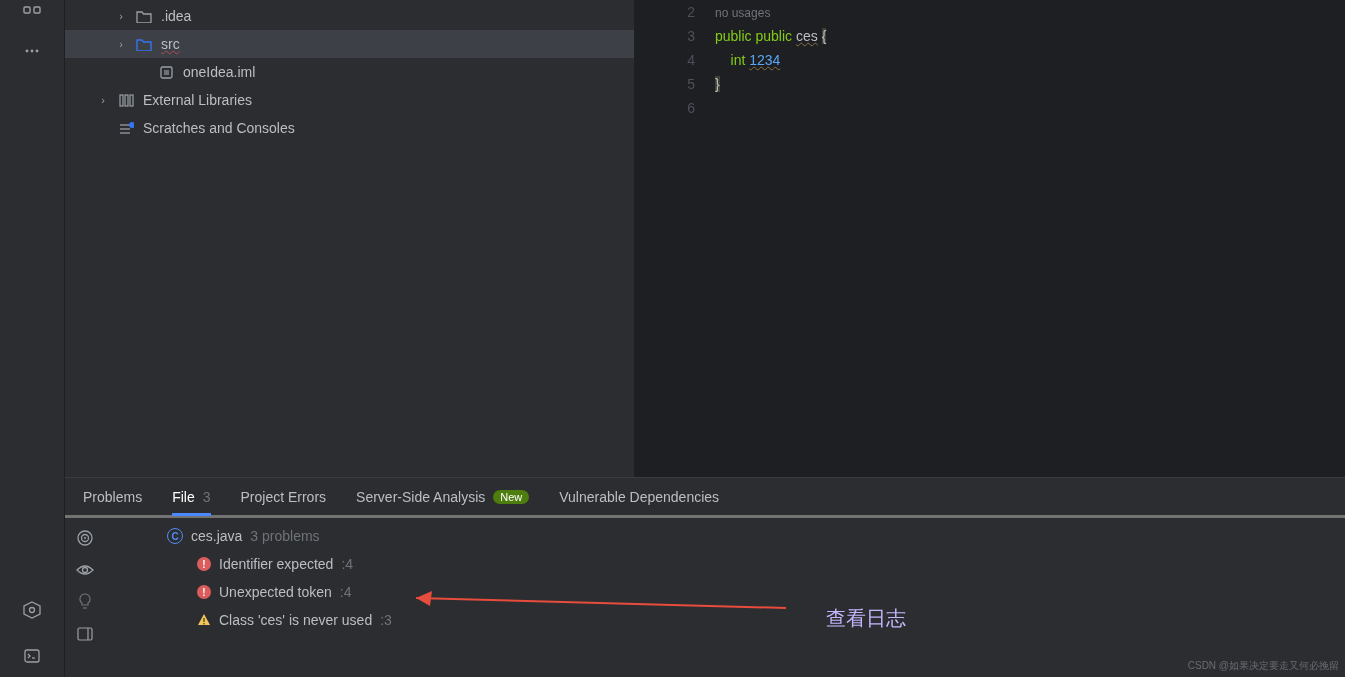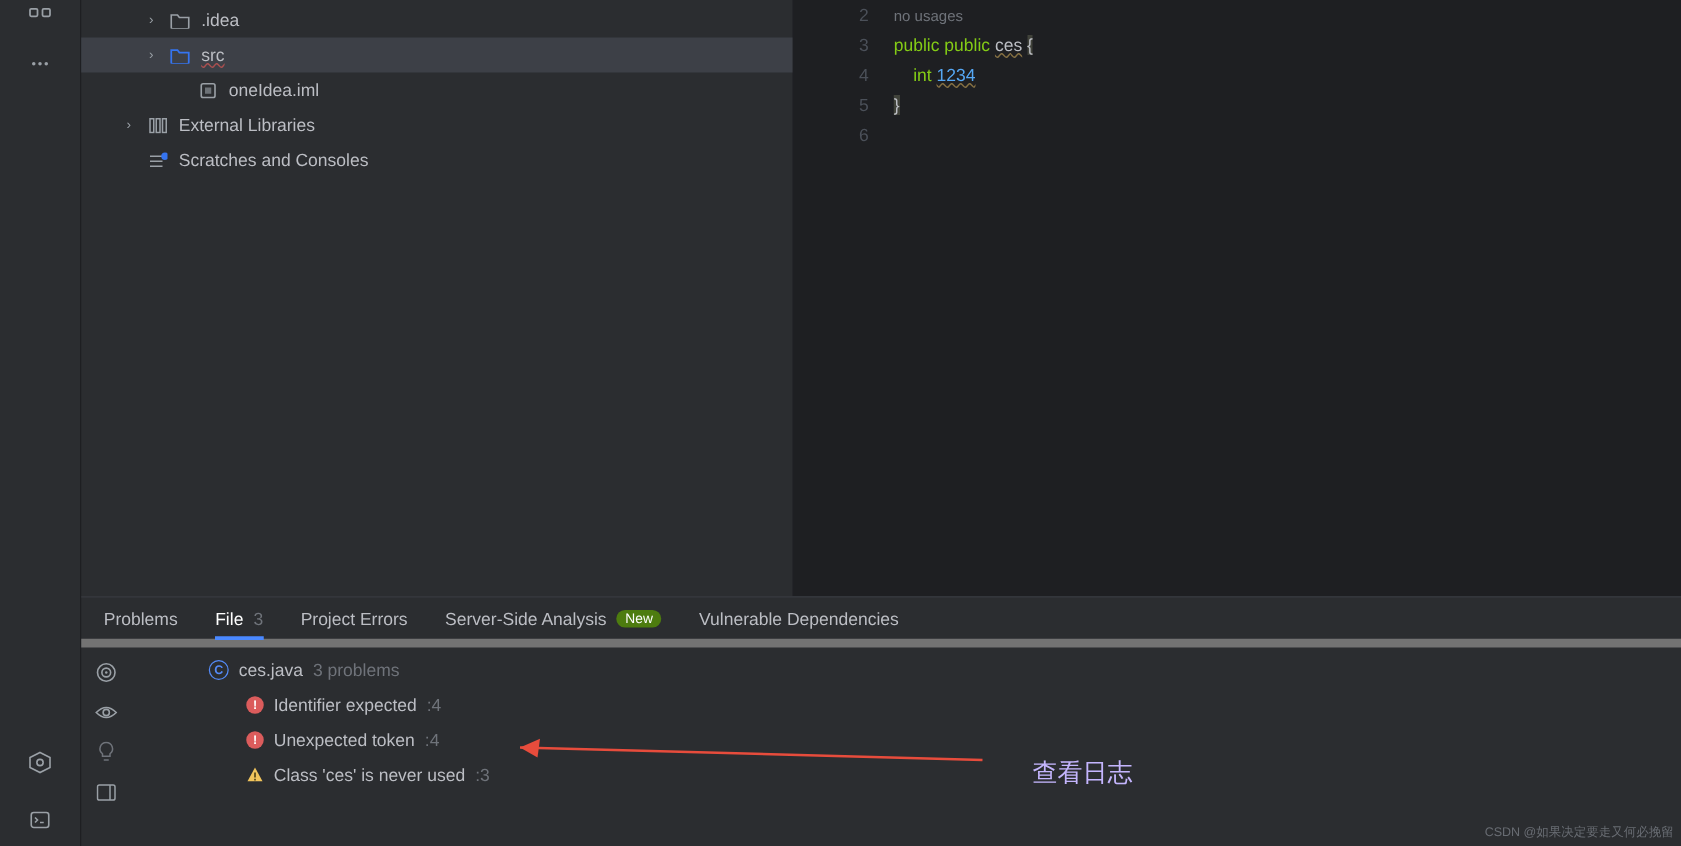--- a/index.html
+++ b/index.html
@@ -33,7 +33,7 @@
 .brace-hl { background:#40423a;}
 .hint { color:#6f737a; font-size:12px;}
 .panel { border-top:1px solid #393b40; background:#2b2d30; height:200px; display:flex; flex-direction:column;}
-.tabbar { display:flex; align-items:flex-start; height:40px; padding-left:18px; gap:30px; border-bottom:7px solid #737373;}
+.tabbar { display:flex; align-items:flex-start; height:40px; padding-left:18px; gap:30px; border-bottom:3px solid #737373;}
 .tab { display:flex; align-items:center; gap:8px; color:#bcbec4; font-size:14px; cursor:pointer; height:100%; position:relative;}
 .tab.active { color:#ffffff;}
 .tab.active::after { content:""; position:absolute; left:0; right:0; bottom:-1px; height:3px; background:#4a88ff;}

